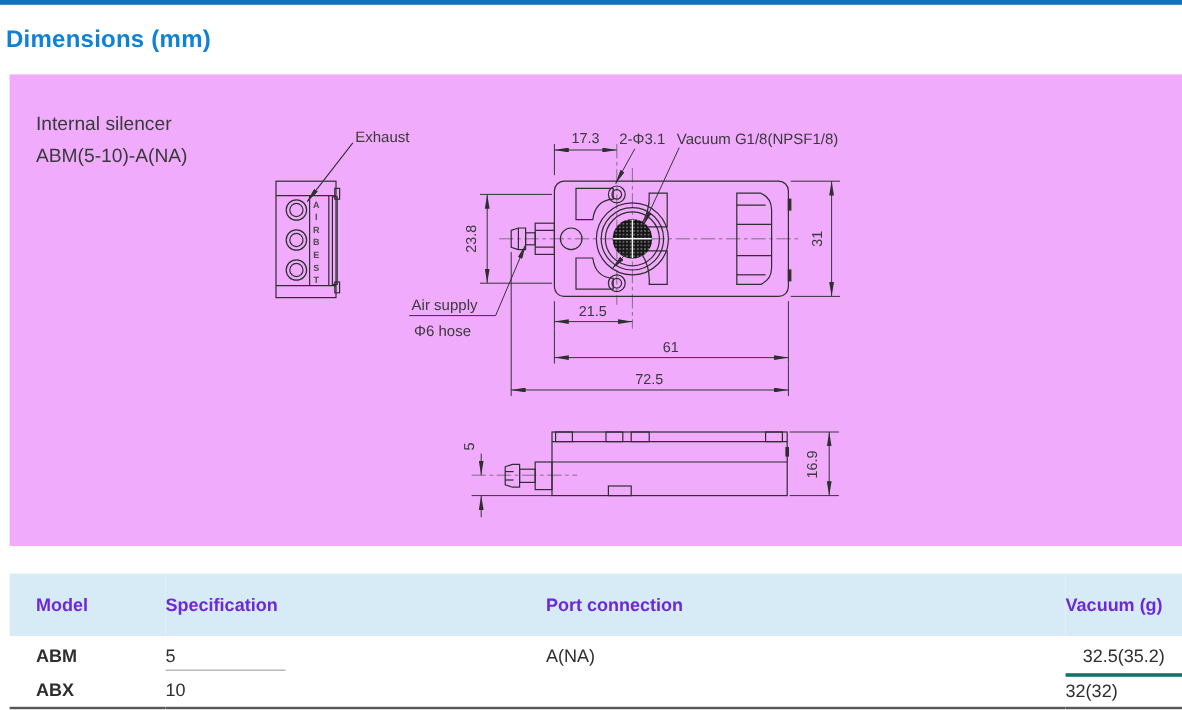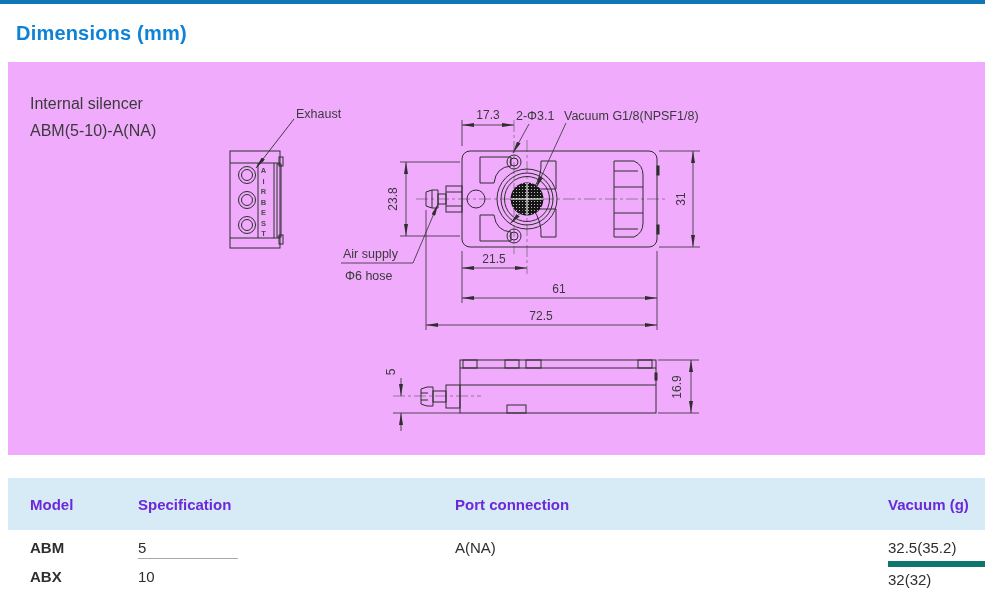--- a/index.html
+++ b/index.html
@@ -5,7 +5,7 @@
   html,body{margin:0;padding:0;background:#ffffff;font-family:"Liberation Sans",sans-serif;}
   .stage{position:relative;width:985px;height:592px;background:#fff;overflow:hidden;}
   .topbar{position:absolute;left:0;top:0;width:985px;height:4px;background:#0f76b8;}
-  .page-title{position:absolute;left:16px;top:22px;font-size:20px;font-weight:bold;color:#0d82d6;letter-spacing:.2px;text-align:center;}
+  .page-title{position:absolute;left:5px;top:22px;font-size:20px;font-weight:bold;color:#0d82d6;letter-spacing:.2px;text-align:center;}
   .panel{position:absolute;left:8px;top:62px;width:977px;height:393px;background:#f0abfc;}
   .panel svg{position:absolute;left:0;top:0;}
   .prod-block{position:absolute;left:22px;top:28px;color:#3a3a3a;font-size:16px;line-height:27px;}

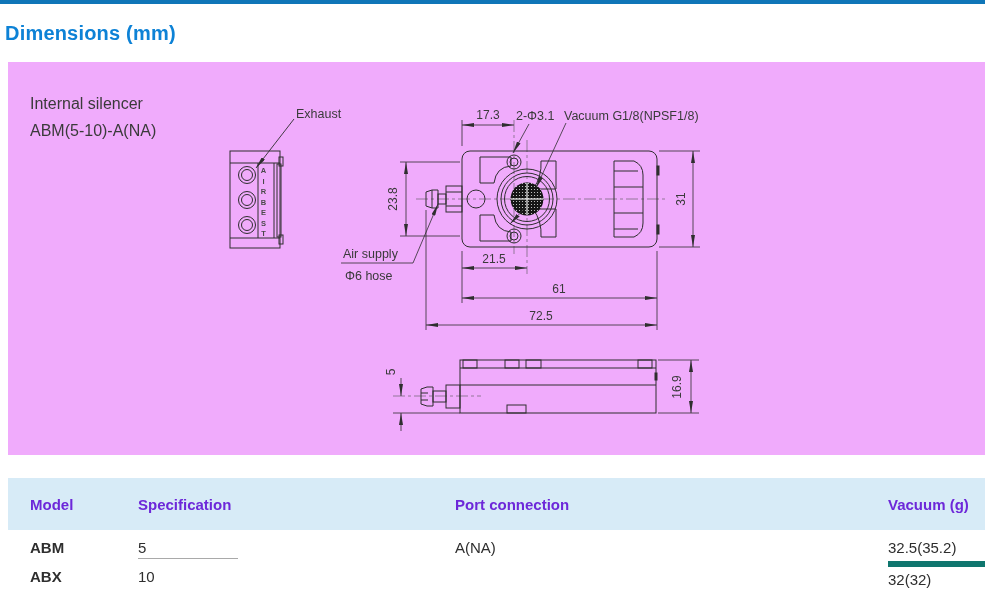--- a/index.html
+++ b/index.html
@@ -19,7 +19,7 @@
   .spec-table tr.r2 td{padding-top:4px;height:21px;}
   .model-cell{font-weight:bold;color:#1b1b1b;}
   .u-spec{display:inline-block;width:100px;border-bottom:1px solid #a9a9a9;padding-bottom:2px;}
-  .wt-u{border-bottom:6px solid #0f766e;}
+  .wt-u{border-bottom:3px solid #0f766e;text-align:center;}
   svg text{font-family:"Liberation Sans",sans-serif;}
   .dim{font-size:12px;fill:#3a3a3a;}
   .lbl{font-size:12.5px;fill:#3a3a3a;}

